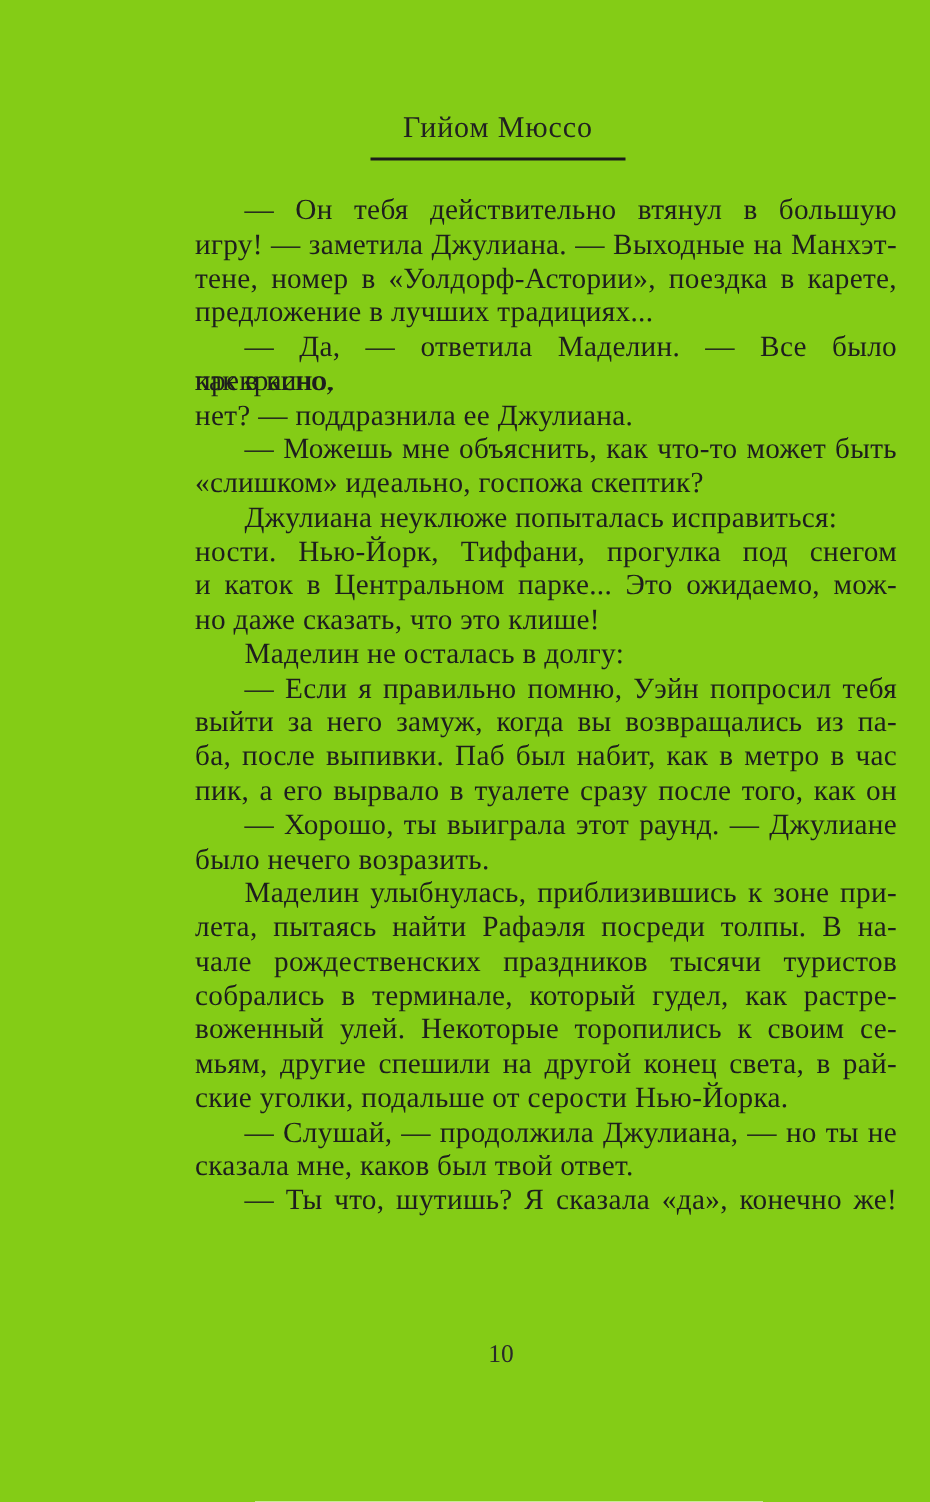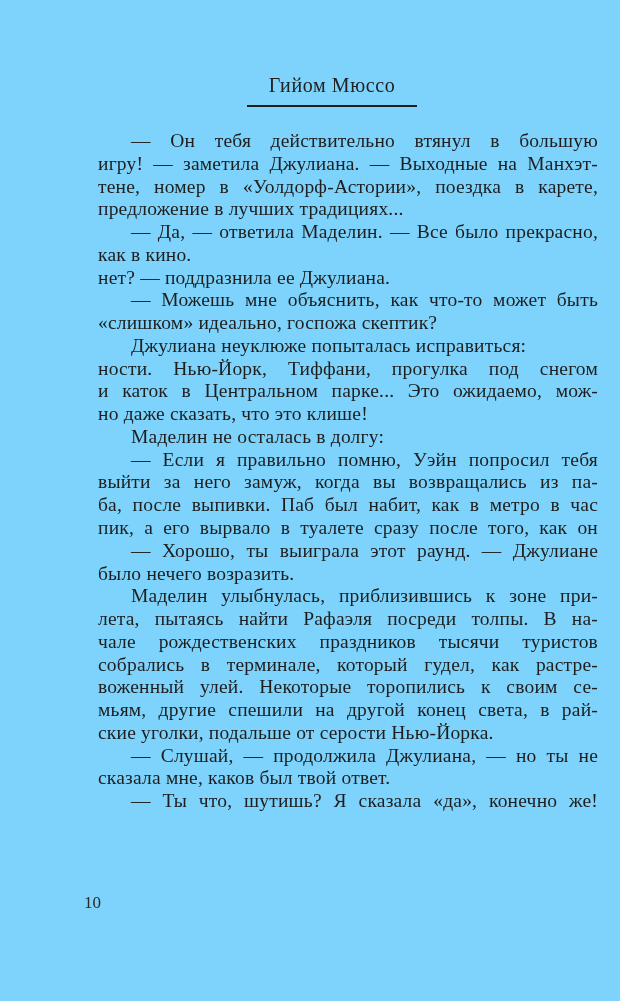--- a/index.html
+++ b/index.html
@@ -8,7 +8,7 @@
     position: relative;
     width: 620px;
     height: 1001px;
-    background: #7dd3fc;
+    background: #84cc16;
     font-family: "Liberation Serif", "DejaVu Serif", serif;
     color: #1e1e1e;
     overflow: hidden;

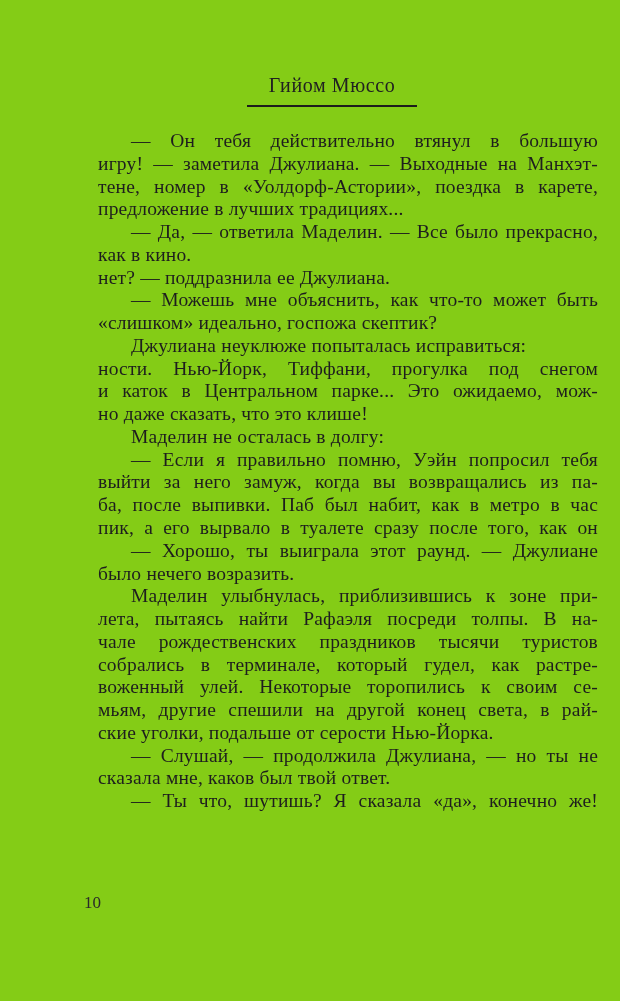--- a/index.html
+++ b/index.html
@@ -52,6 +52,7 @@
     text-align-last: justify;
     white-space: normal;
     overflow: visible;
+    margin-left: 32px;
   }
   .line.first { text-indent: 33px; }
   .line.end  { text-align-last: left; }

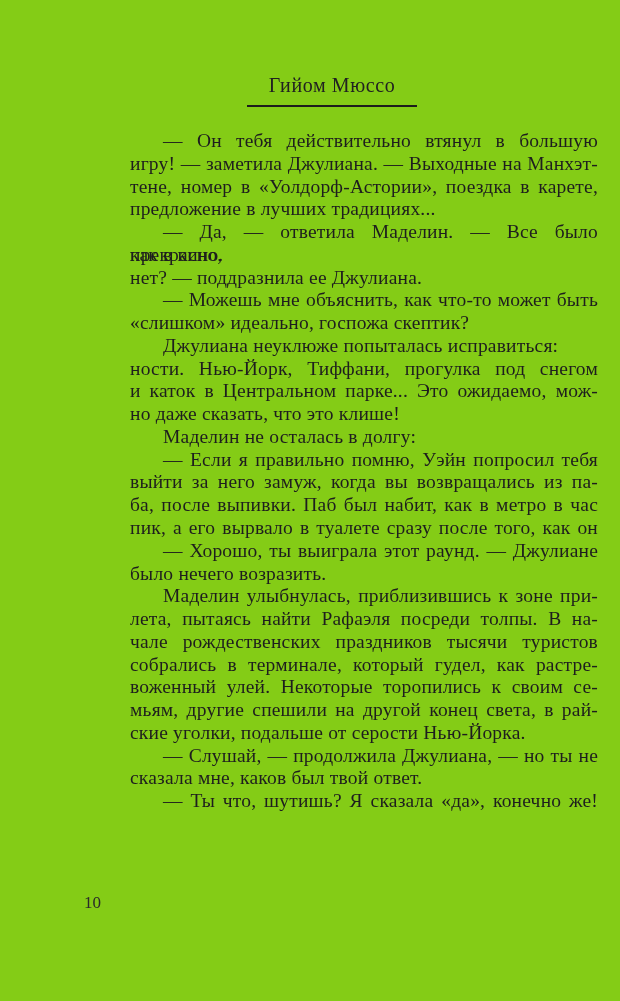--- a/index.html
+++ b/index.html
@@ -61,6 +61,7 @@
     top: 893px;
     left: 98px;
     width: 500px;
+    text-align: center;
   }
   .pageno {
     display: inline-block;

